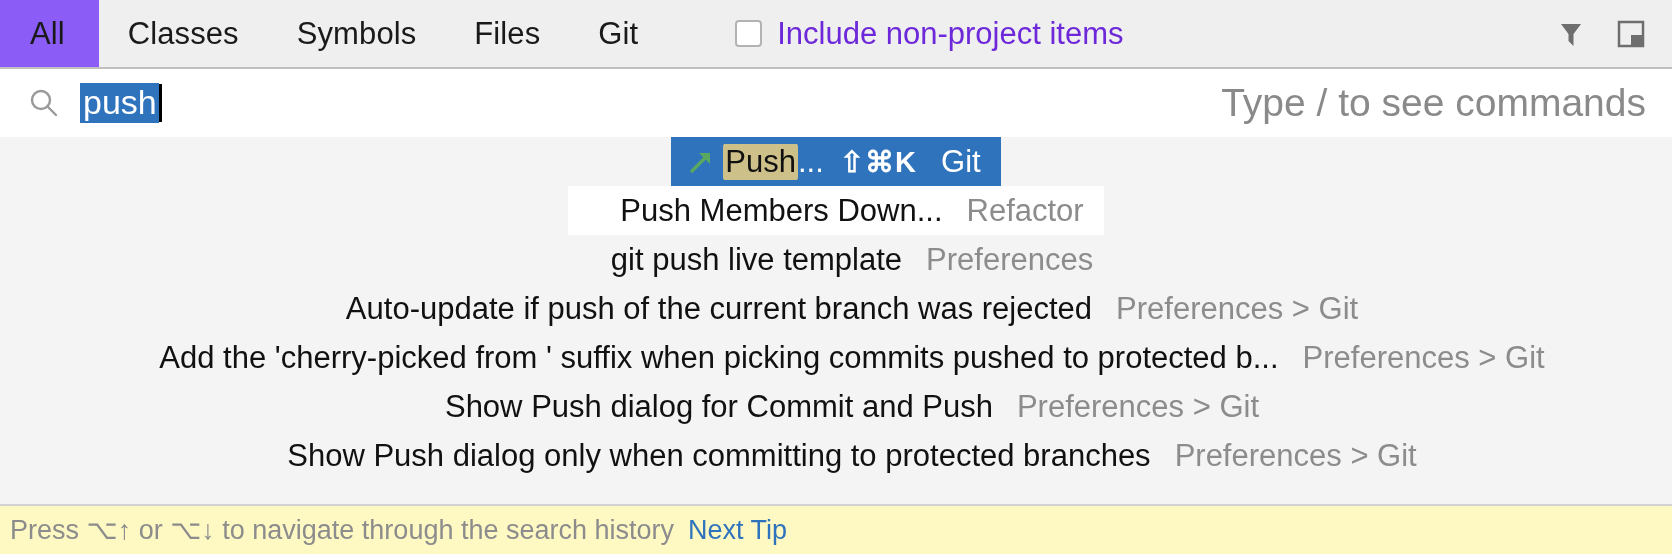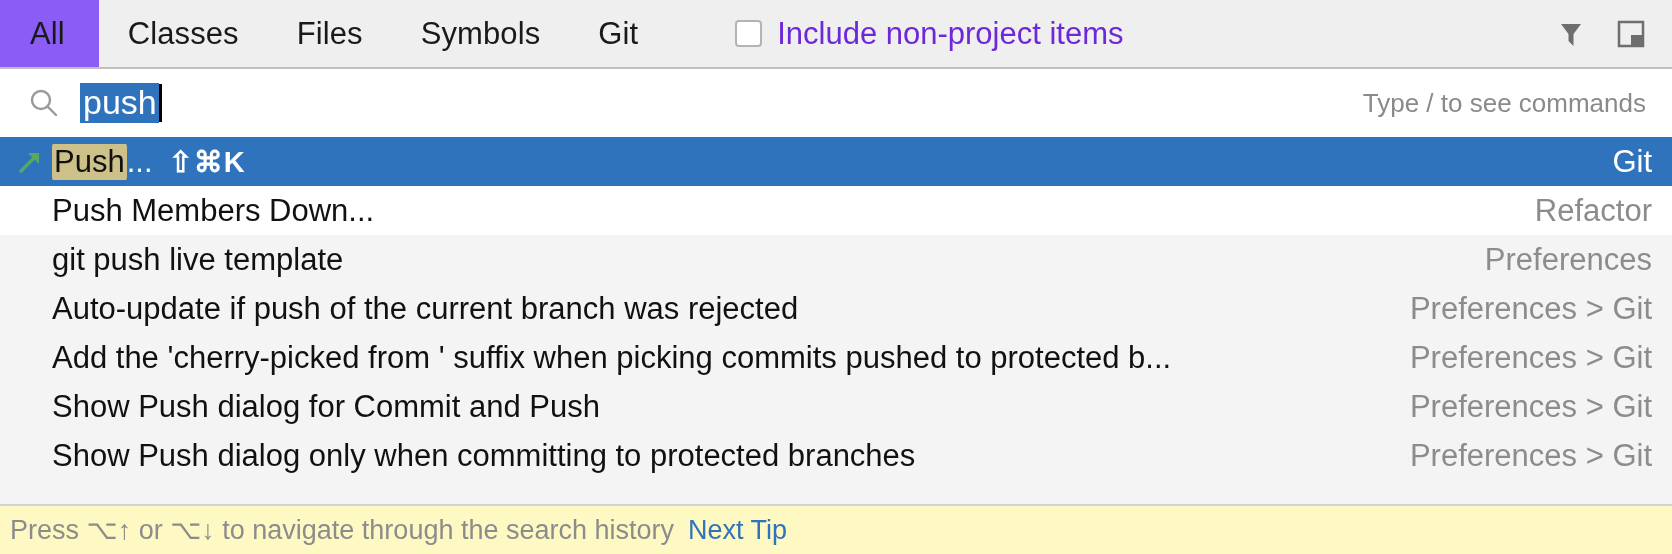--- a/index.html
+++ b/index.html
@@ -247,10 +247,10 @@
       <span>Classes</span>
     </div>
     <div class="tab">
+      <span>Symbols</span>
+    </div>
+    <div class="tab">
       <span>Files</span>
-    </div>
-    <div class="tab">
-      <span>Symbols</span>
     </div>
     <div class="tab">
       <span>Git</span>

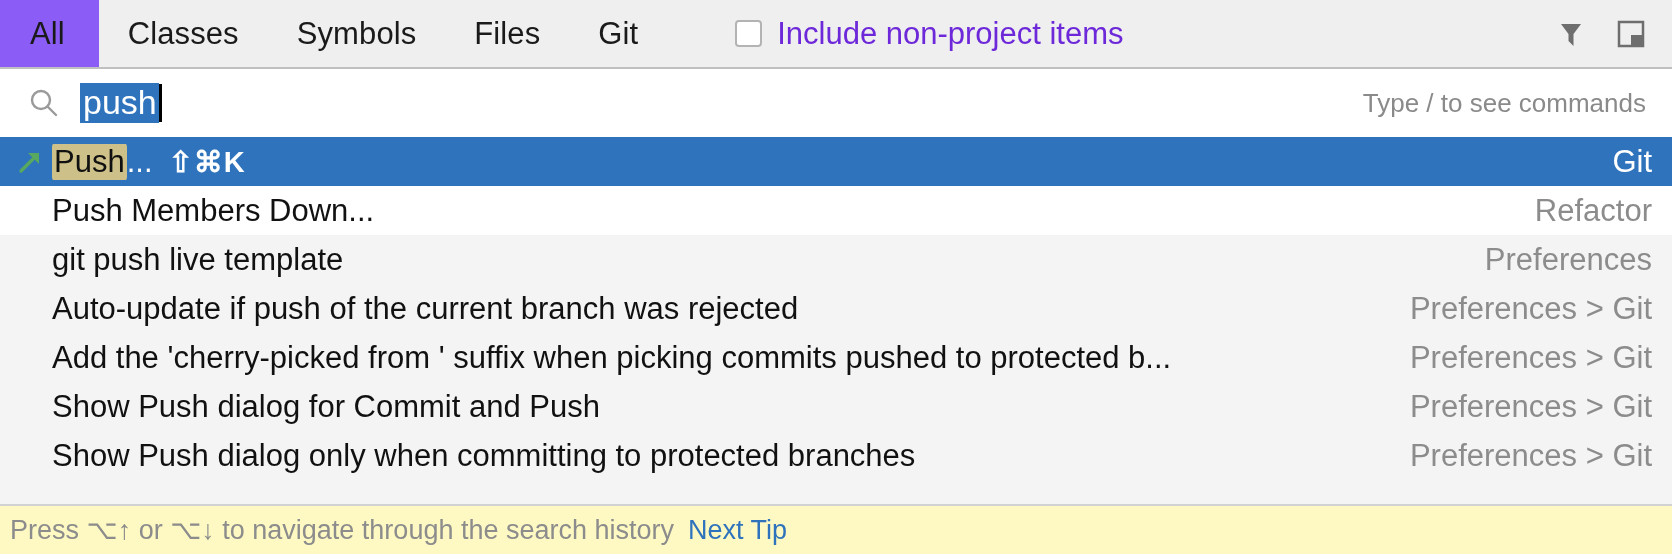--- a/index.html
+++ b/index.html
@@ -133,7 +133,7 @@
   }
   .search-hint {
     margin-left: auto;
-    font-size: 26px;
+    font-size: 39px;
     color: #8a8a8a;
     white-space: nowrap;
     padding-right: 4px;

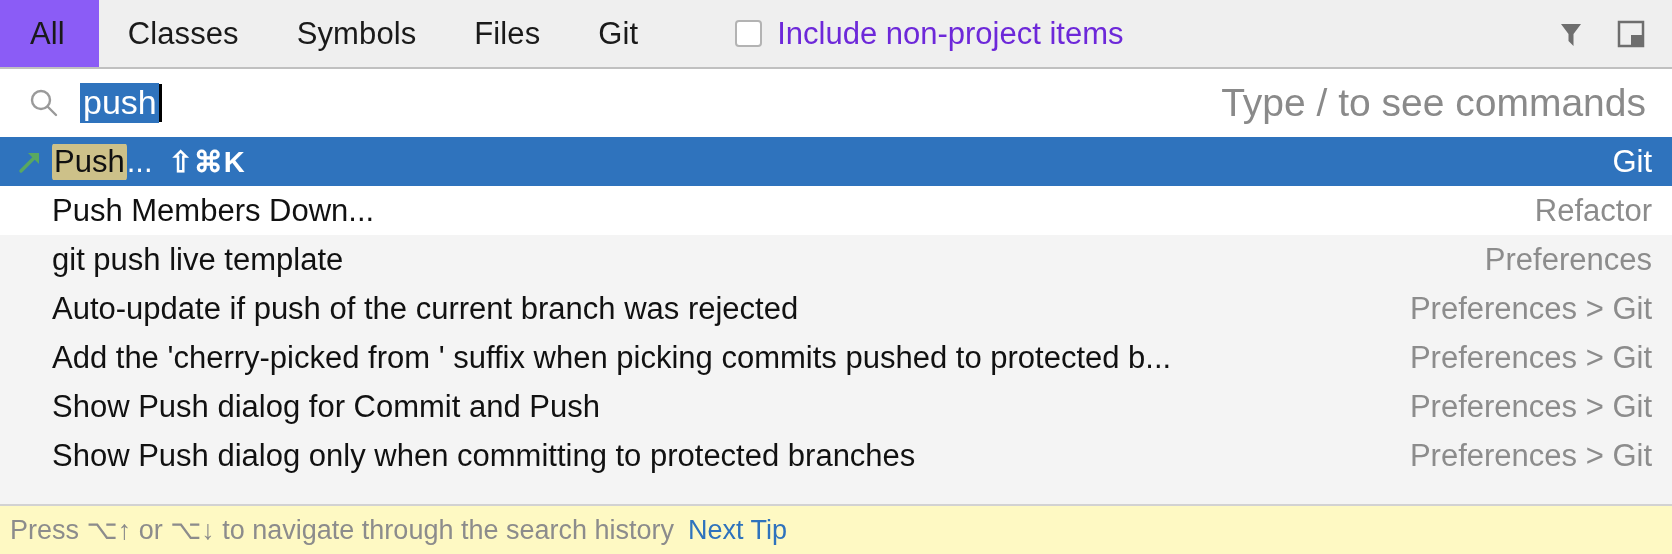--- a/index.html
+++ b/index.html
@@ -146,6 +146,7 @@
     flex-direction: column;
     background: #f4f4f4;
     overflow: hidden;
+    align-items: center;
   }
   .row {
     height: 49px;

